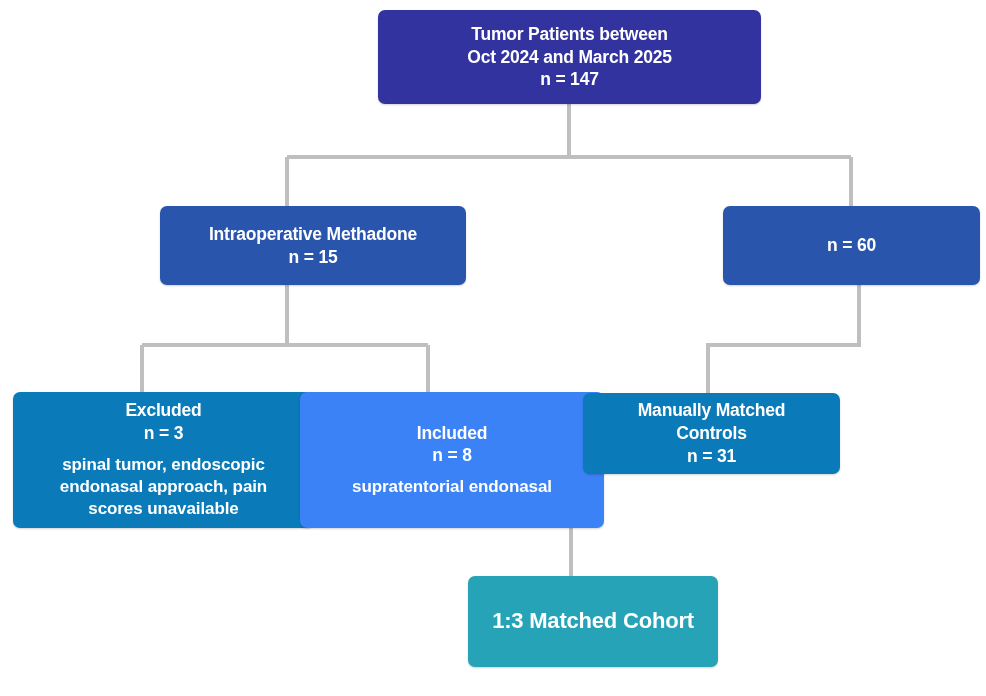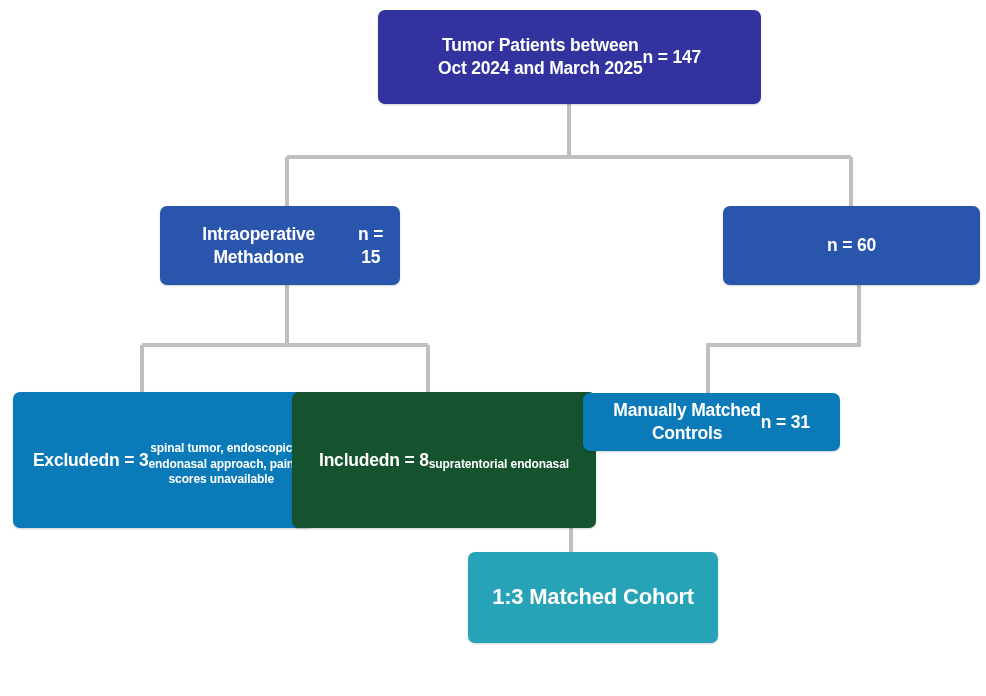--- a/index.html
+++ b/index.html
@@ -31,7 +31,7 @@
     box-sizing: border-box;
     border-radius: 7px;
     display: flex;
-    flex-direction: row;
+    flex-direction: column;
     align-items: center;
     justify-content: center;
     text-align: center;

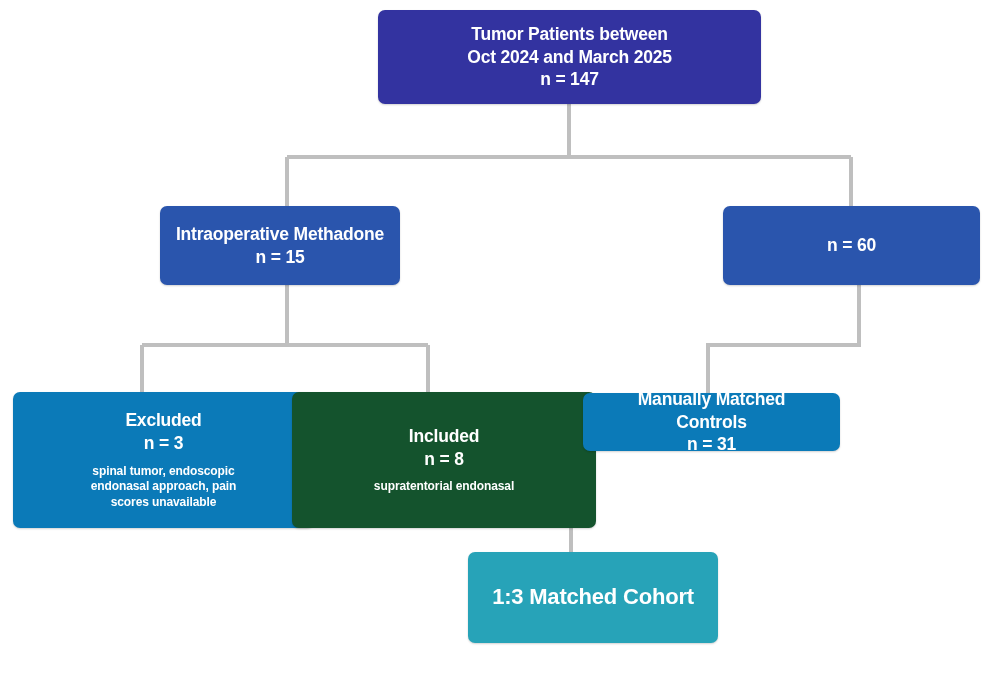--- a/index.html
+++ b/index.html
@@ -63,7 +63,7 @@
 
   
   #node-cohort-total   { left: 378px; top: 10px;  width: 383px; height: 94px;  background: #3333a0; }
-  #node-methadone-yes  { left: 160px; top: 206px; width: 240px; height: 79px;  background: #2a55ad; }
+  #node-methadone-yes  { left: 160px; top: 206px; width: 306px; height: 79px;  background: #2a55ad; }
   #node-methadone-no   { left: 723px; top: 206px; width: 257px; height: 79px;  background: #2a55ad; }
   #node-excluded       { left: 13px;  top: 392px; width: 301px; height: 136px; background: #0b7ab8; }
   #node-included       { left: 292px; top: 392px; width: 304px; height: 136px; background: #14532d; }

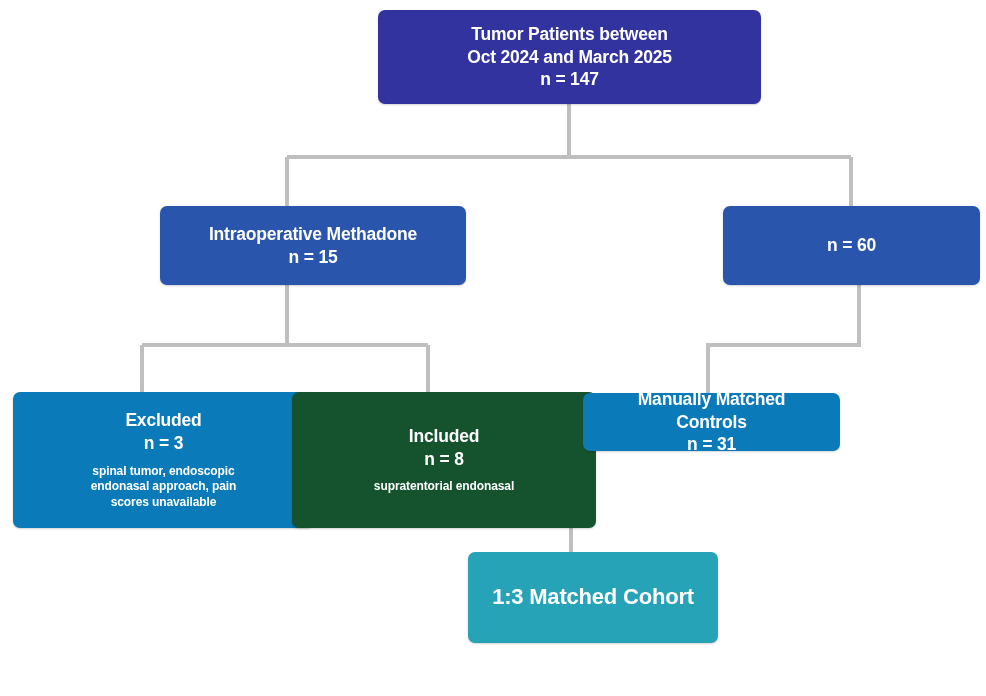--- a/index.html
+++ b/index.html
@@ -67,7 +67,7 @@
   #node-methadone-no   { left: 723px; top: 206px; width: 257px; height: 79px;  background: #2a55ad; }
   #node-excluded       { left: 13px;  top: 392px; width: 301px; height: 136px; background: #0b7ab8; }
   #node-included       { left: 292px; top: 392px; width: 304px; height: 136px; background: #14532d; }
-  #node-matched-controls { left: 583px; top: 393px; width: 257px; height: 58px; background: #0b7ab8; }
+  #node-matched-controls { left: 583px; top: 393px; width: 257px; height: 81px; background: #0b7ab8; }
   #node-final-cohort   { left: 468px; top: 552px; width: 250px; height: 91px;  background: #27a3b8; }
   #node-final-cohort .line-main { font-size: 22px; }
 </style>

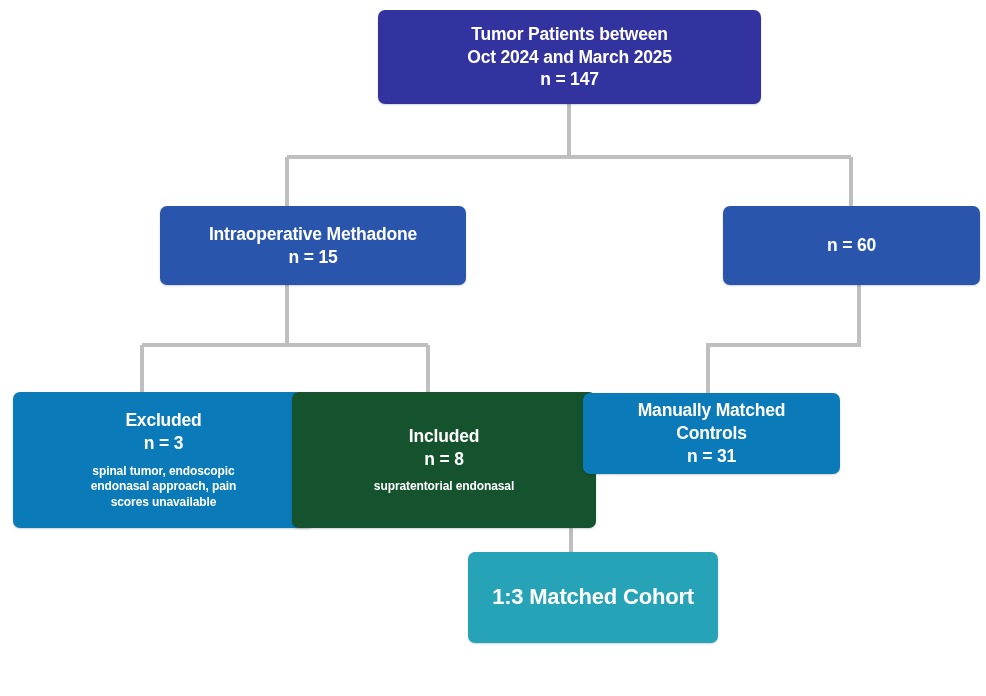--- a/index.html
+++ b/index.html
@@ -66,7 +66,7 @@
   #node-methadone-yes  { left: 160px; top: 206px; width: 306px; height: 79px;  background: #2a55ad; }
   #node-methadone-no   { left: 723px; top: 206px; width: 257px; height: 79px;  background: #2a55ad; }
   #node-excluded       { left: 13px;  top: 392px; width: 301px; height: 136px; background: #0b7ab8; }
-  #node-included       { left: 292px; top: 392px; width: 304px; height: 136px; background: #14532d; }
+  #node-included       { left: 300px; top: 392px; width: 304px; height: 136px; background: #3b82f6; }
   #node-matched-controls { left: 583px; top: 393px; width: 257px; height: 81px; background: #0b7ab8; }
   #node-final-cohort   { left: 468px; top: 552px; width: 250px; height: 91px;  background: #27a3b8; }
   #node-final-cohort .line-main { font-size: 22px; }

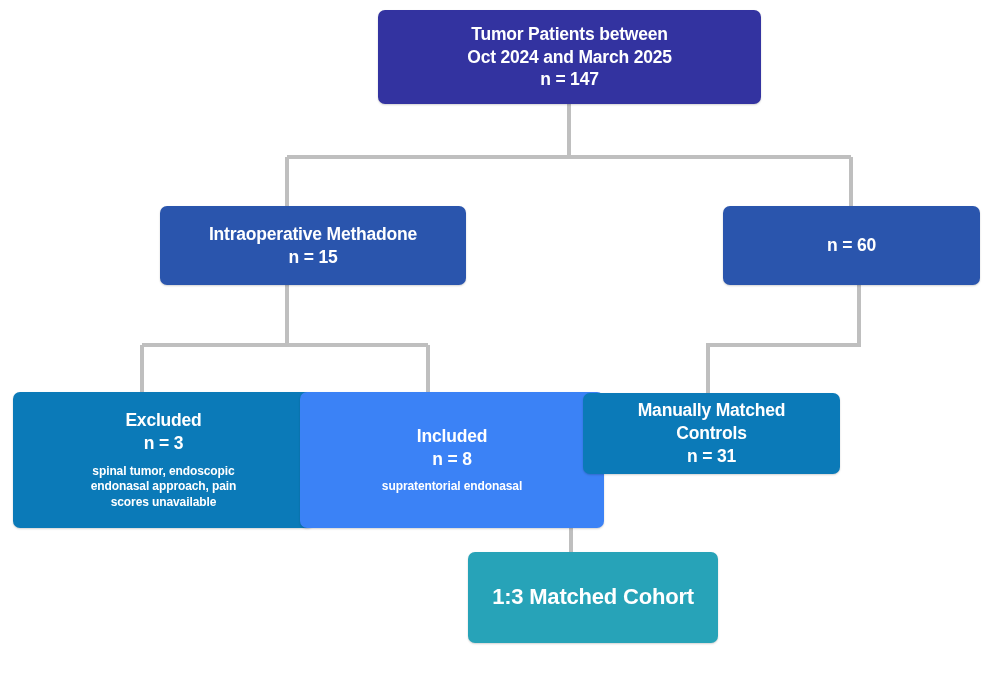--- a/index.html
+++ b/index.html
@@ -54,7 +54,7 @@
   }
   .node .line-note {
     font-weight: bold;
-    font-size: 12px;
+    font-size: 17px;
     line-height: 1.32;
     letter-spacing: -0.1px;
     margin-top: 9px;

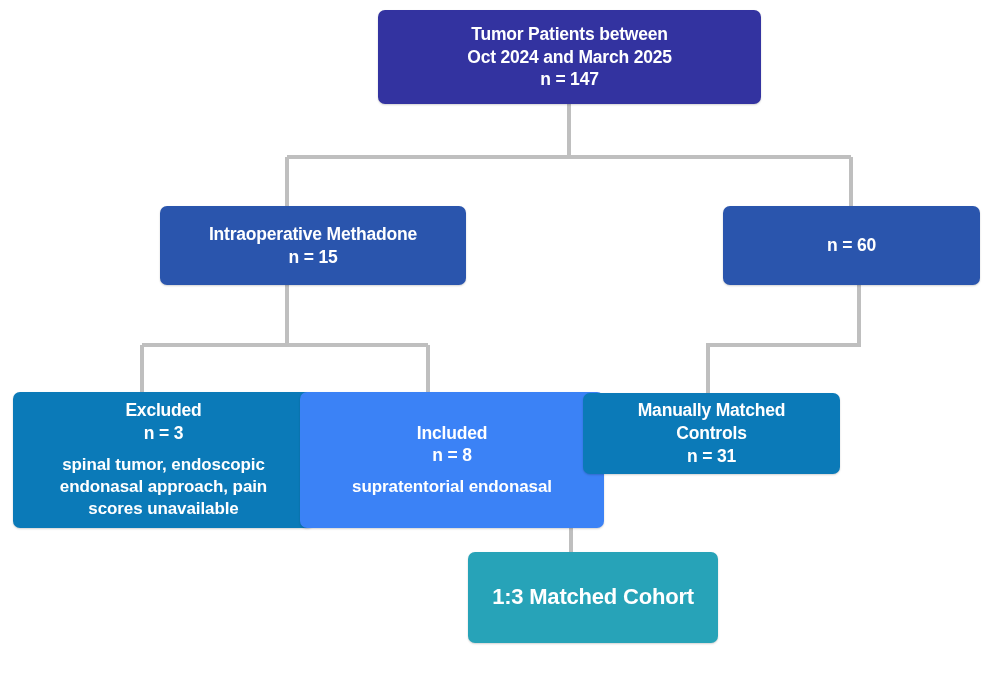--- a/index.html
+++ b/index.html
@@ -68,7 +68,7 @@
   #node-excluded       { left: 13px;  top: 392px; width: 301px; height: 136px; background: #0b7ab8; }
   #node-included       { left: 300px; top: 392px; width: 304px; height: 136px; background: #3b82f6; }
   #node-matched-controls { left: 583px; top: 393px; width: 257px; height: 81px; background: #0b7ab8; }
-  #node-final-cohort   { left: 468px; top: 552px; width: 250px; height: 91px;  background: #27a3b8; }
+  #node-final-cohort   { left: 468px; top: 576px; width: 250px; height: 91px;  background: #27a3b8; }
   #node-final-cohort .line-main { font-size: 22px; }
 </style>
 </head>

